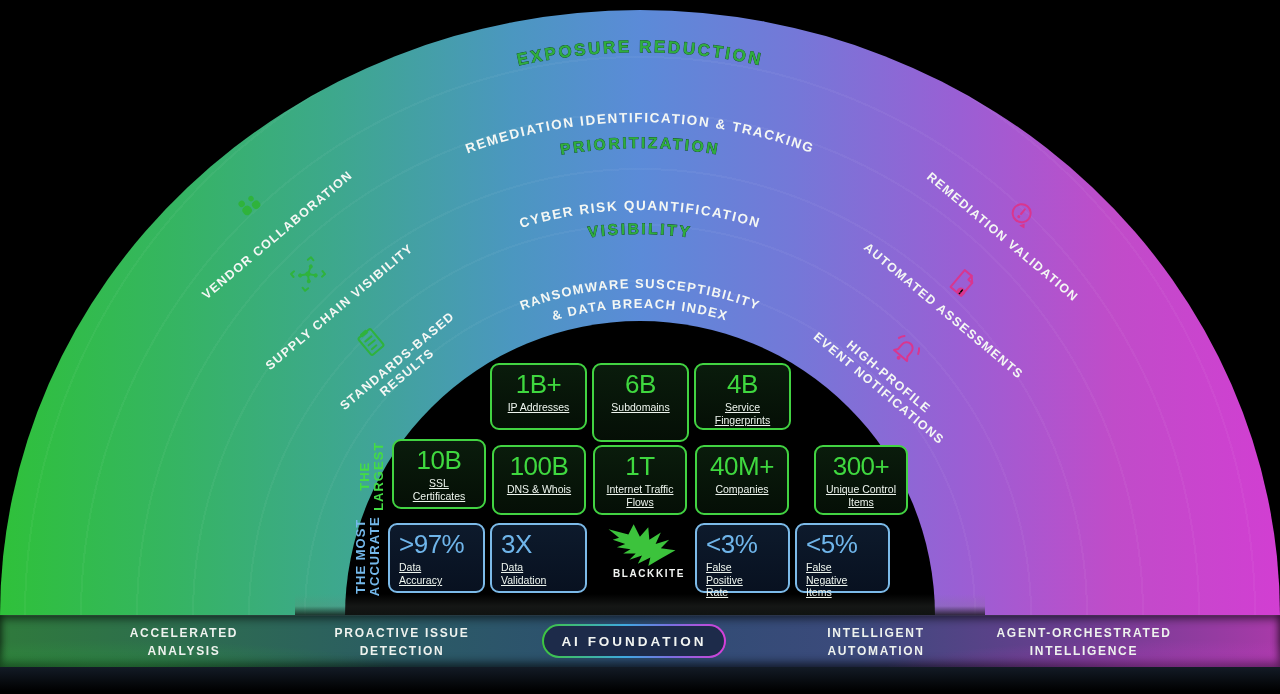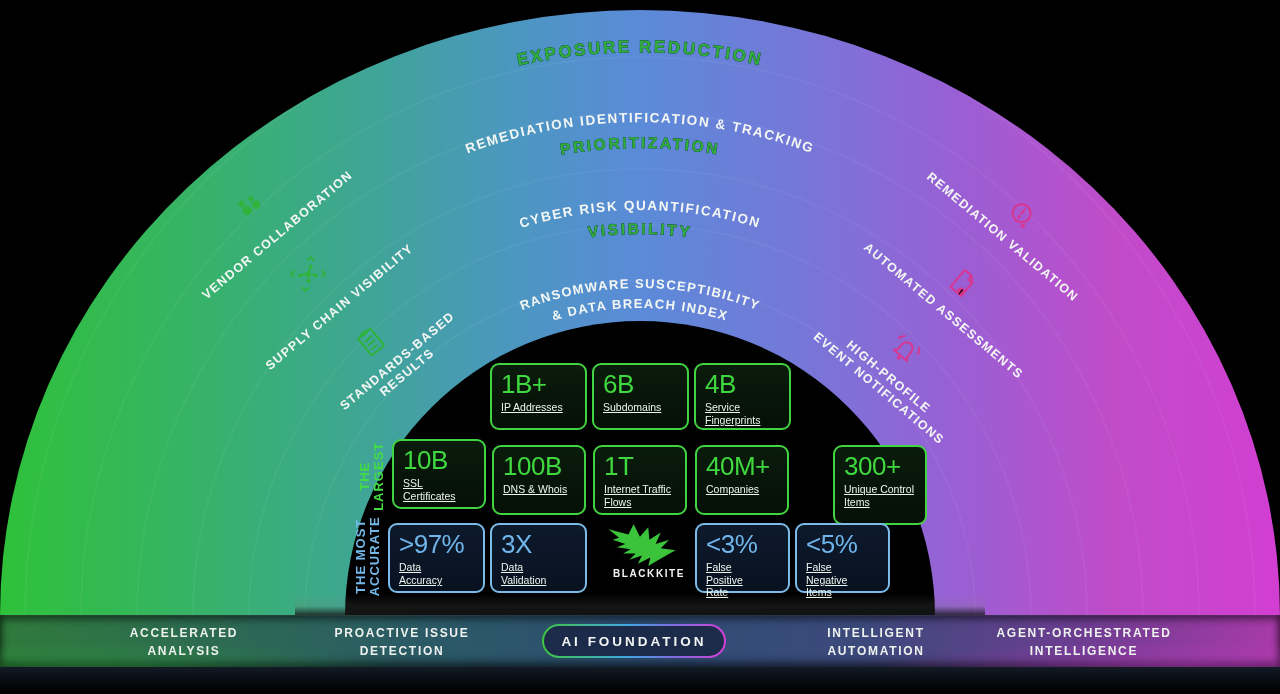--- a/index.html
+++ b/index.html
@@ -33,7 +33,7 @@
   
   .card{position:absolute;z-index:4;box-sizing:border-box;border-radius:9px;
         padding:6px 9px 6px;}
-  .card.green{border:2px solid #42d342;background:linear-gradient(180deg,#0a1c0c,#050f06);}
+  .card.green{border:2px solid #42d342;background:linear-gradient(180deg,#0a1c0c,#050f06);text-align:center;}
   .card.blue {border:2px solid #7cbae8;background:linear-gradient(180deg,#0d1a2c,#081120);}
   .card .num{font-size:26px;line-height:1.05;font-weight:500;letter-spacing:-.5px;}
   .card.green .num{color:#3fd83f;}

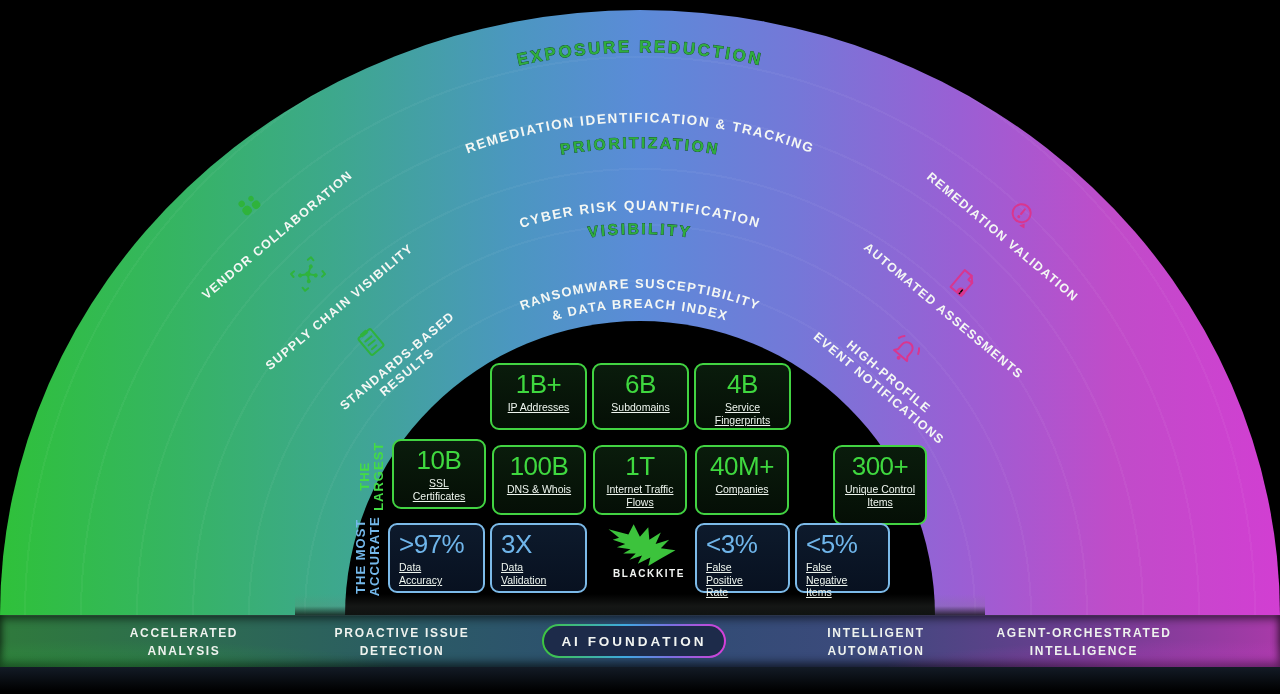--- a/index.html
+++ b/index.html
@@ -175,7 +175,7 @@
   <div class="num">1B+</div>
   <div class="lbl">IP Addresses</div>
   </div>
-<div class="card green" style="left:592px;top:363px;width:97px;height:67px">
+<div class="card green" style="left:592px;top:363px;width:97px;height:79px">
   <div class="num">6B</div>
   <div class="lbl">Subdomains</div>
   </div>

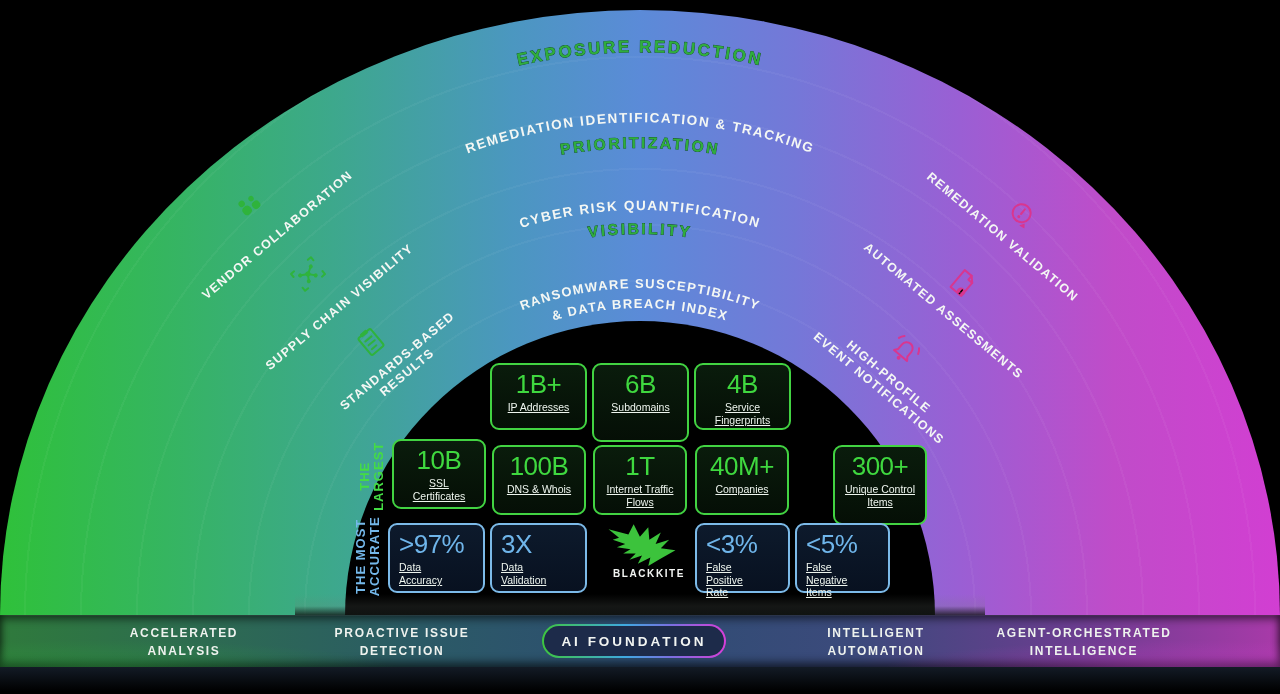--- a/index.html
+++ b/index.html
@@ -200,7 +200,7 @@
   <div class="num">40M+</div>
   <div class="lbl">Companies</div>
   </div>
-<div class="card green" style="left:833px;top:445px;width:94px;height:80px">
+<div class="card green" style="left:814px;top:445px;width:94px;height:70px">
   <div class="num">300+</div>
   <div class="lbl">Unique Control Items</div>
   </div>

